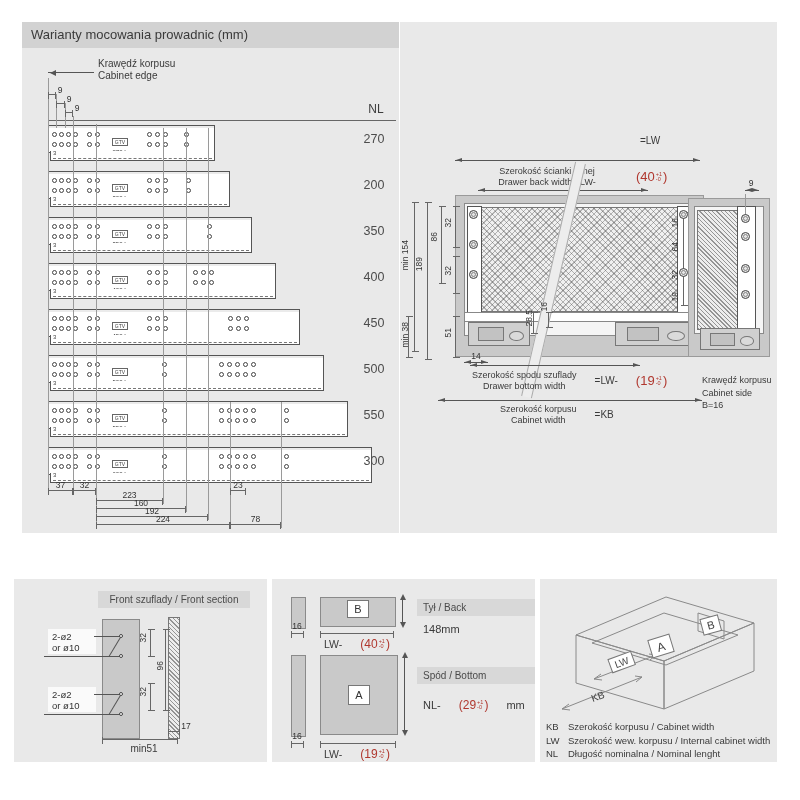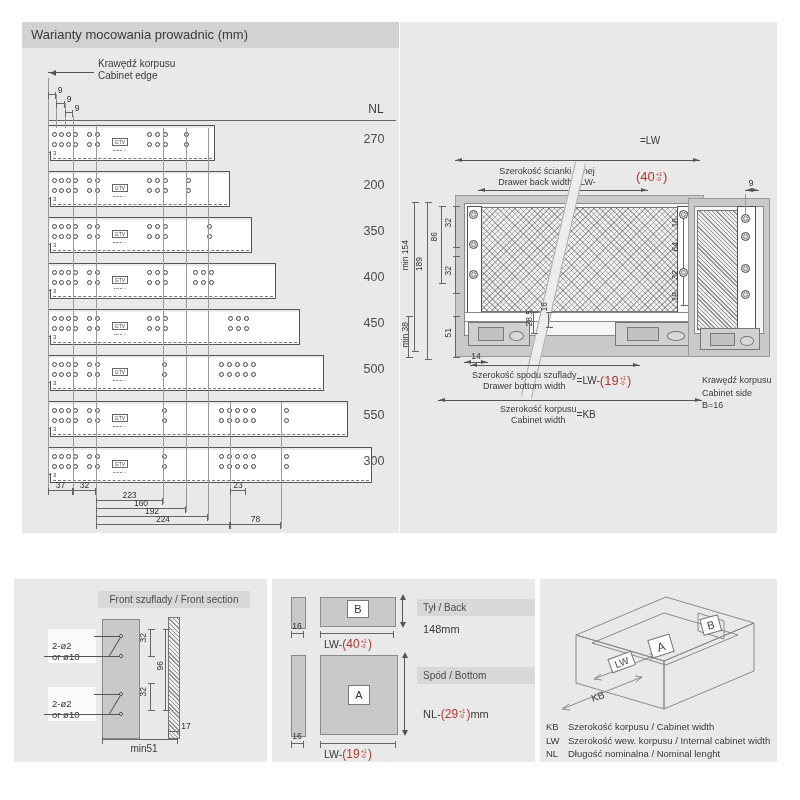--- a/index.html
+++ b/index.html
@@ -80,7 +80,7 @@
   .lline{position:absolute;height:0;border-top:1px solid #555;transform-origin:left center;}
   .pletter{position:absolute;background:#fff;border:1px solid #777;text-align:center;color:#333;}
   .val{position:absolute;font-size:11px;color:#3a3a3a;white-space:nowrap;}
-  .dimrow{position:absolute;display:flex;align-items:center;gap:0;font-size:10.5px;color:#3a3a3a;white-space:nowrap;}
+  .dimrow{position:absolute;display:flex;align-items:center;gap:18px;font-size:10.5px;color:#3a3a3a;white-space:nowrap;}
   .leg-row{display:flex;font-size:9.5px;line-height:13.5px;color:#3a3a3a;white-space:nowrap;}
   .leg-abbr{width:22px;flex:0 0 22px;}
   svg text{font-family:"Liberation Sans",sans-serif;}

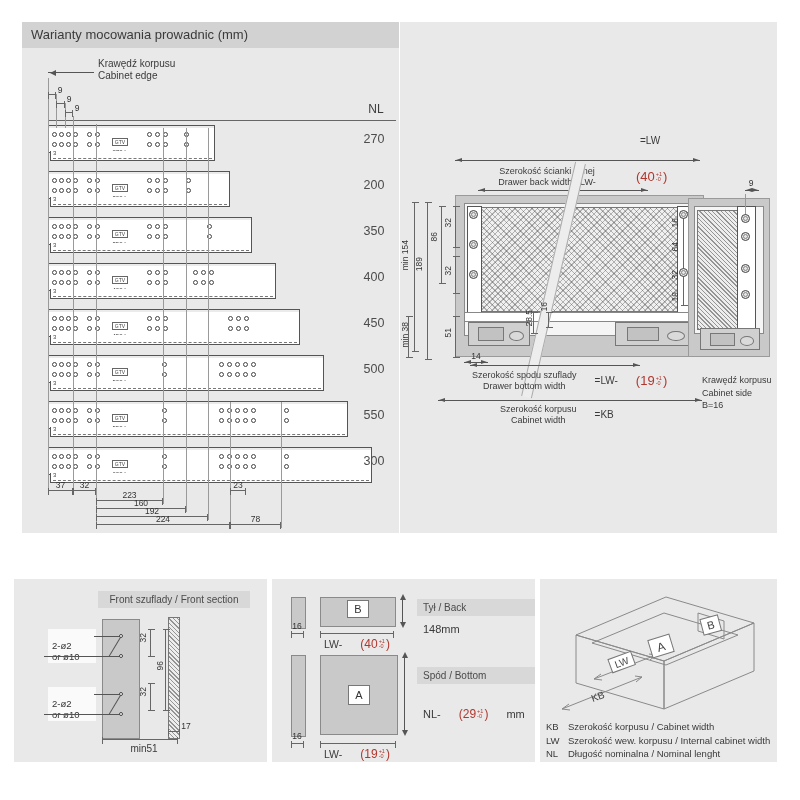--- a/index.html
+++ b/index.html
@@ -75,7 +75,7 @@
   .band{position:absolute;background:#d8d8d8;font-size:10px;line-height:17px;color:#4a4a4a;text-align:center;}
   .band.l{text-align:left;padding-left:6px;}
   .board{position:absolute;background:#c9c9c9;border:1px solid #8a8a8a;}
-  .chip{position:absolute;background:#fafafa;font-size:9.5px;line-height:11px;padding:11px 0 1px 4px;color:#333;}
+  .chip{position:absolute;background:#fafafa;font-size:9.5px;line-height:11px;padding:2px 0 1px 4px;color:#333;}
   .dot{position:absolute;width:4px;height:4px;border:1px solid #444;border-radius:50%;background:#fff;box-sizing:border-box;}
   .lline{position:absolute;height:0;border-top:1px solid #555;transform-origin:left center;}
   .pletter{position:absolute;background:#fff;border:1px solid #777;text-align:center;color:#333;}

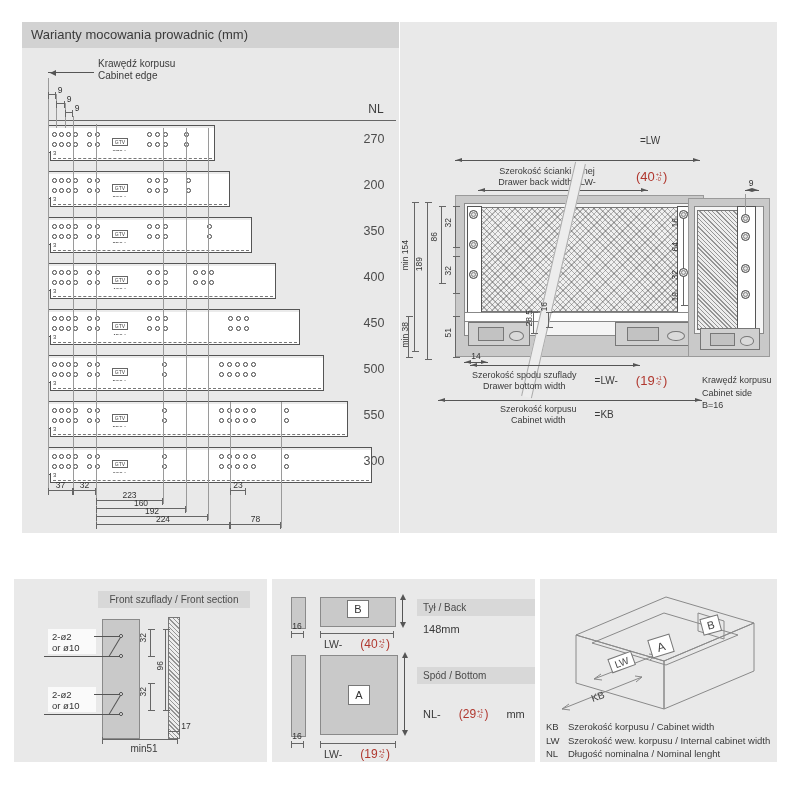--- a/index.html
+++ b/index.html
@@ -553,7 +553,7 @@
             </span>)</span>
       </div>
       <div class="band l" style="left:145px;top:88px;width:112px;height:17px">Spód / Bottom</div>
-      <div class="dimrow" style="left:151px;top:128px;font-size:11px">
+      <div class="dimrow" style="left:151px;top:119px;font-size:11px">
         <span>NL-</span>
         <span class="tol">(<span>29</span><span class="ts">
               <i>+1</i>

